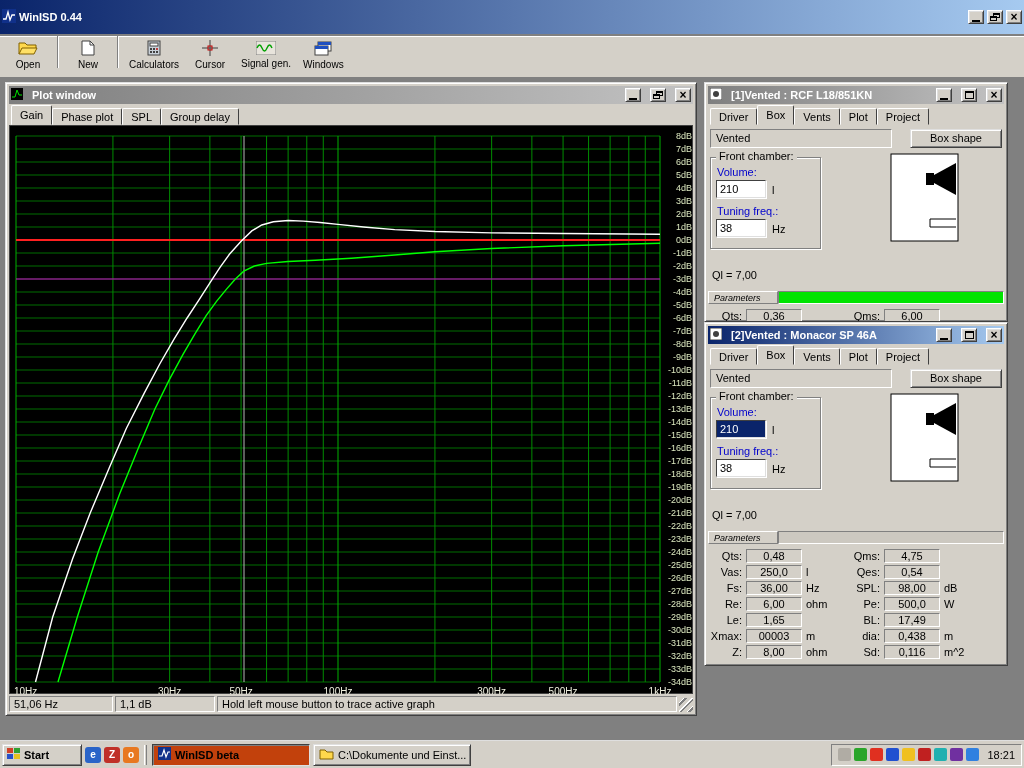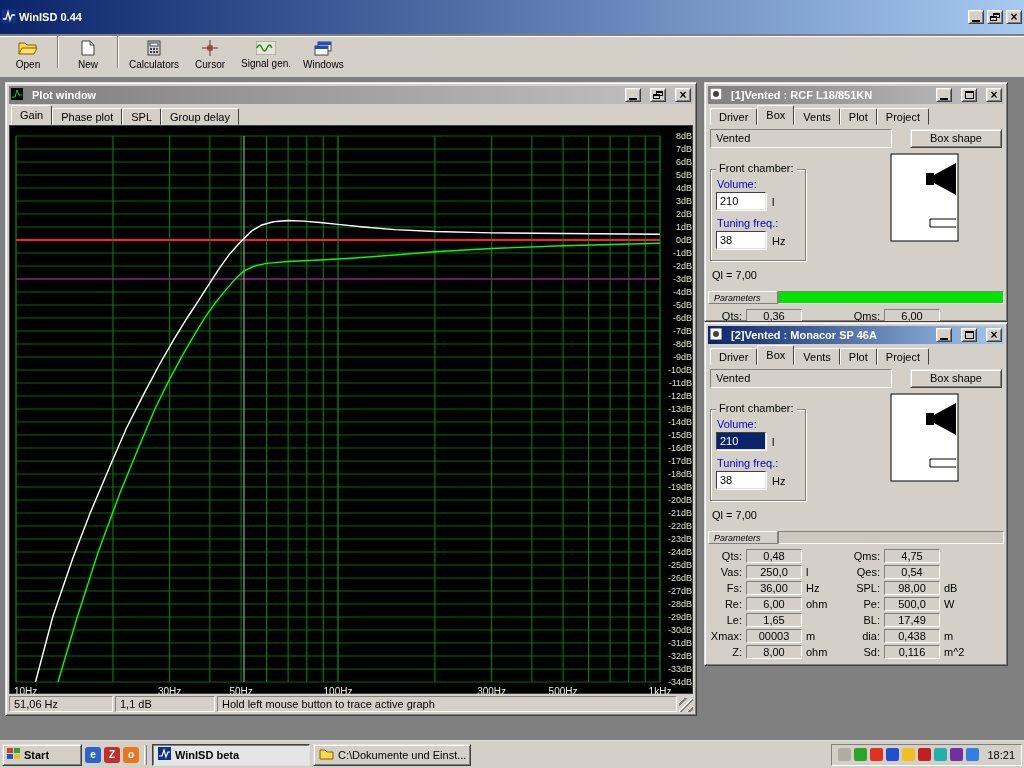--- a/index.html
+++ b/index.html
@@ -56,8 +56,8 @@
   .boxtype{position:absolute;left:2px;top:4px;width:182px;height:19px;line-height:17px;padding:0 5px;
     border:1px solid;border-color:#808080 #fff #fff #808080;}
   .bs-btn{position:absolute;right:2px;top:4px;width:92px;height:19px;text-align:center;line-height:17px;}
-  .group{position:absolute;left:2px;top:32px;width:96px;height:92px;border:1px solid #808080;
-    box-shadow:inset 1px 1px 0 #fff,1px 1px 0 #fff;margin-top:12px;}
+  .group{position:absolute;left:2px;top:32px;width:111px;height:92px;border:1px solid #808080;
+    box-shadow:inset 1px 1px 0 #fff,1px 1px 0 #fff;}
   .glegend{position:absolute;top:-8px;left:5px;background:#d4d0c8;padding:0 3px;}
   .flbl{position:absolute;left:6px;color:#0000cc;white-space:nowrap;}
   .edit{position:absolute;left:5px;width:50px;height:18px;background:#fff;color:#000;

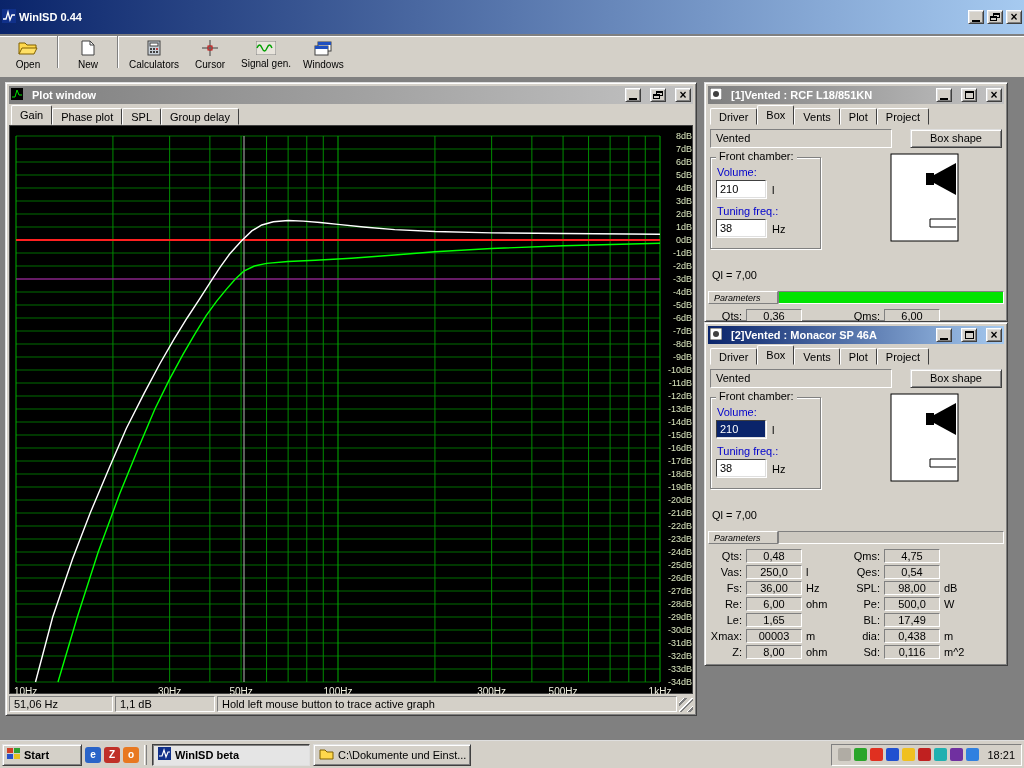--- a/index.html
+++ b/index.html
@@ -90,7 +90,7 @@
   .handle{width:3px;height:20px;border-left:1px solid #fff;border-right:1px solid #808080;margin:0 2px;}
   .taskbtn{width:158px;height:22px;display:flex;align-items:center;gap:4px;padding:0 5px;white-space:nowrap;overflow:hidden;}
   .taskbtn.active{border-color:#404040 #dfdfdf #dfdfdf #404040;box-shadow:inset 1px 1px 0 #808080;
-    background:#e5e5e5;font-weight:bold;}
+    background:#c2410c;font-weight:bold;}
   .tray{margin-left:auto;height:22px;border:1px solid;border-color:#808080 #fff #fff #808080;
     display:flex;align-items:center;gap:3px;padding:0 6px;}
   .tico{width:13px;height:13px;border-radius:2px;display:inline-block;}

